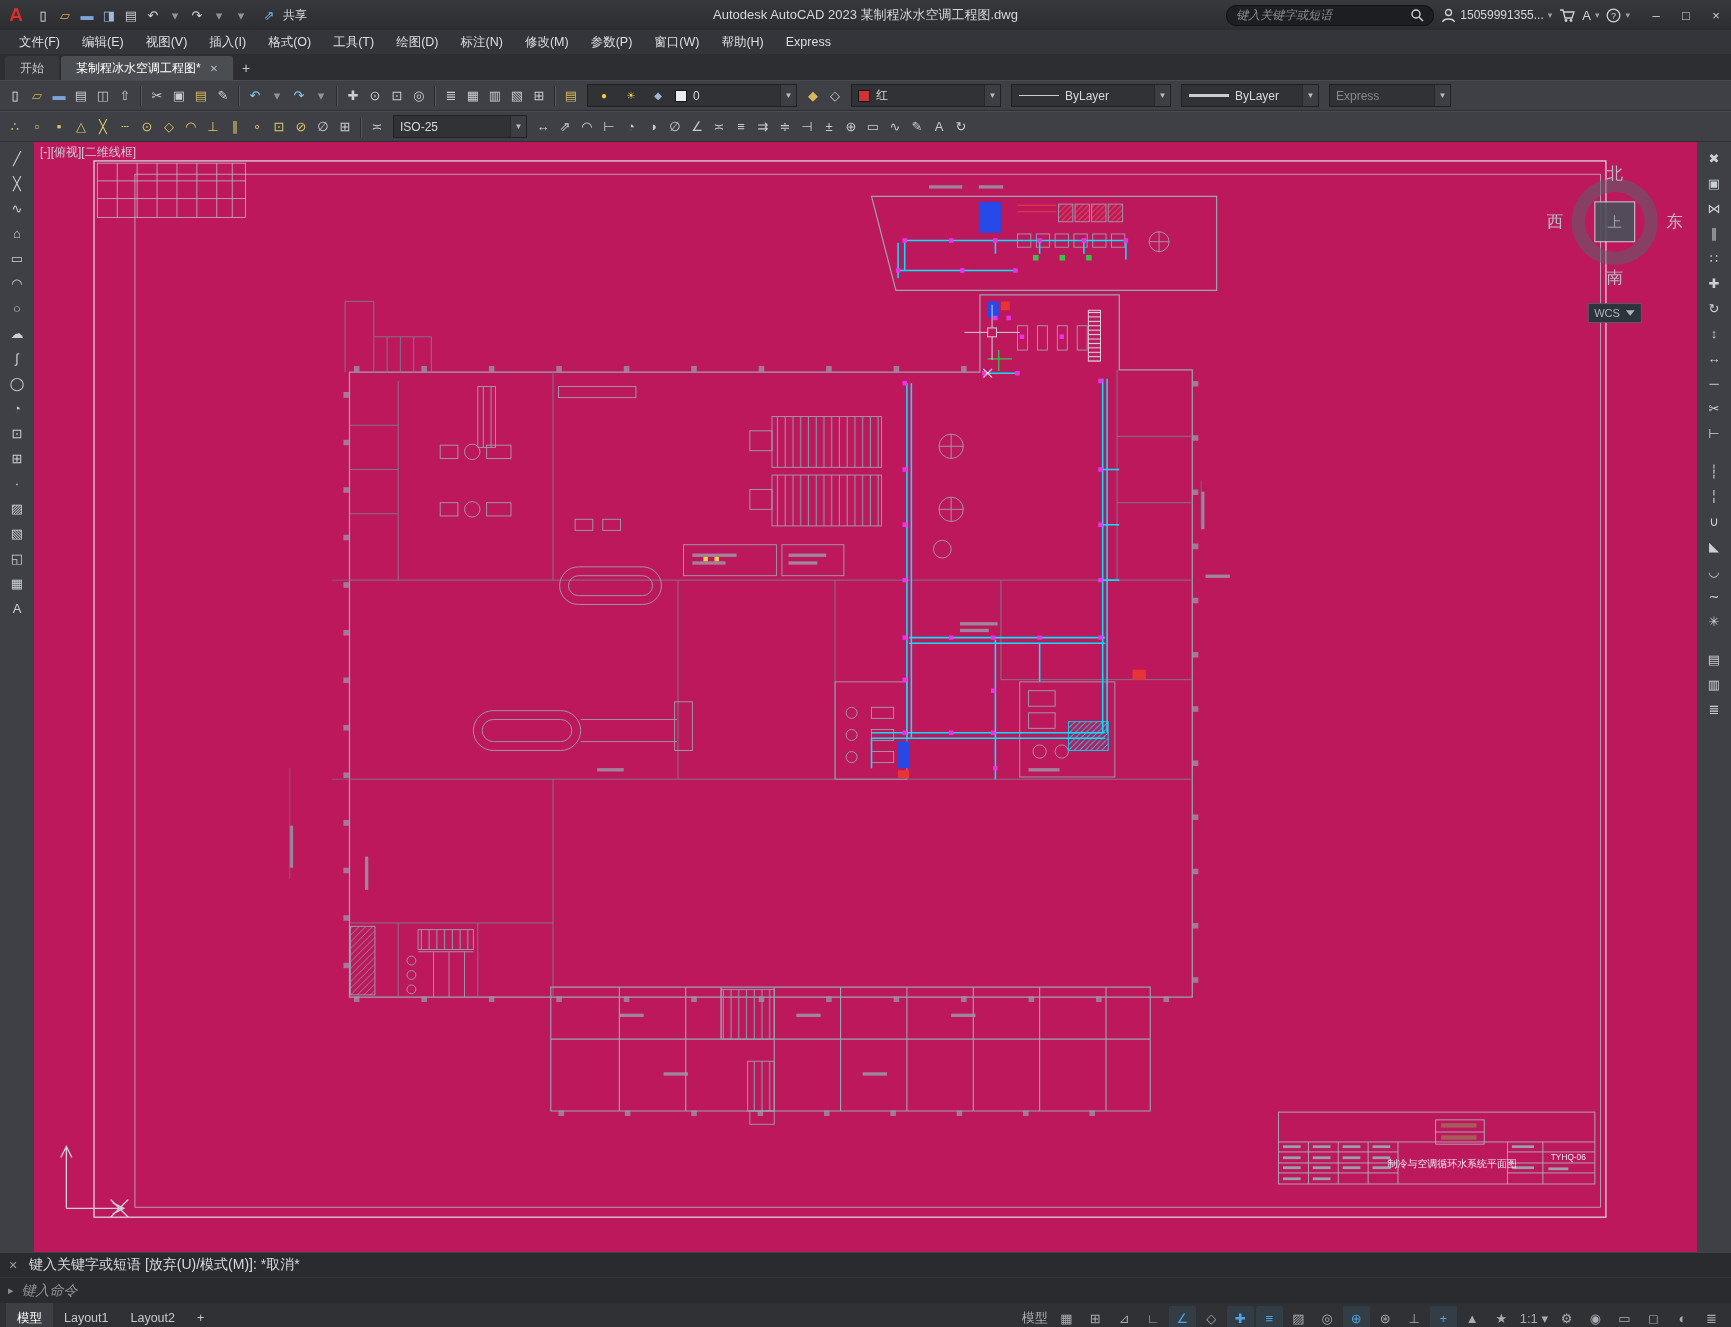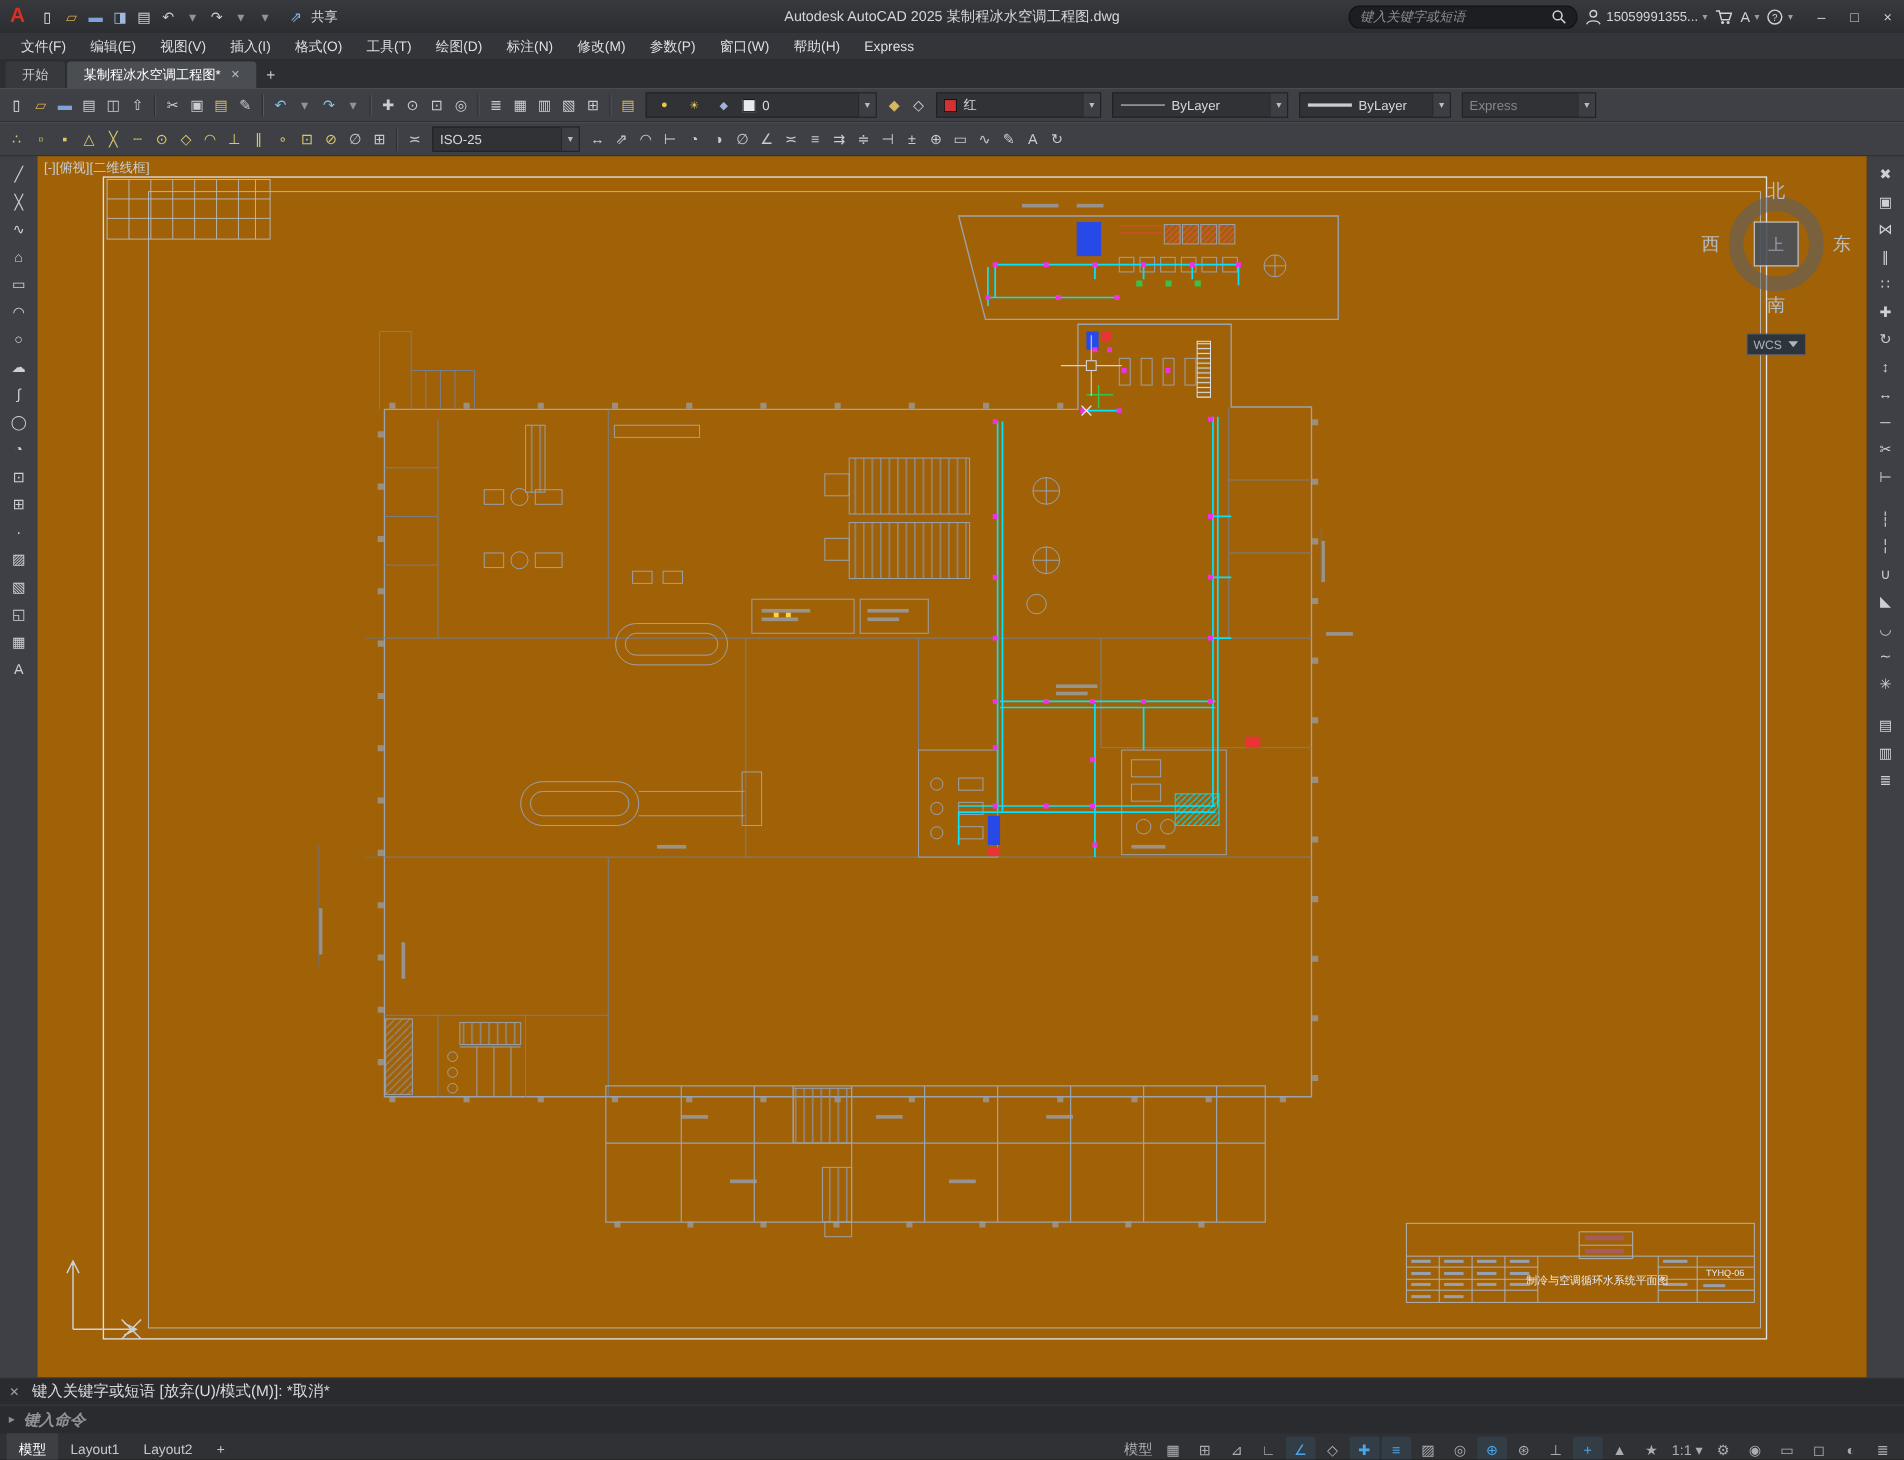--- a/index.html
+++ b/index.html
@@ -101,7 +101,7 @@
       <span class="tbi">⇗</span>
       <span>共享</span>
     </div>
-    <div class="tb-title">Autodesk AutoCAD 2025   某制程冰水空调工程图.dwg</div>
+    <div class="tb-title">Autodesk AutoCAD 2023   某制程冰水空调工程图.dwg</div>
     <div class="tb-right">
       <div class="searchbox">
         <span class="ph">键入关键字或短语</span>

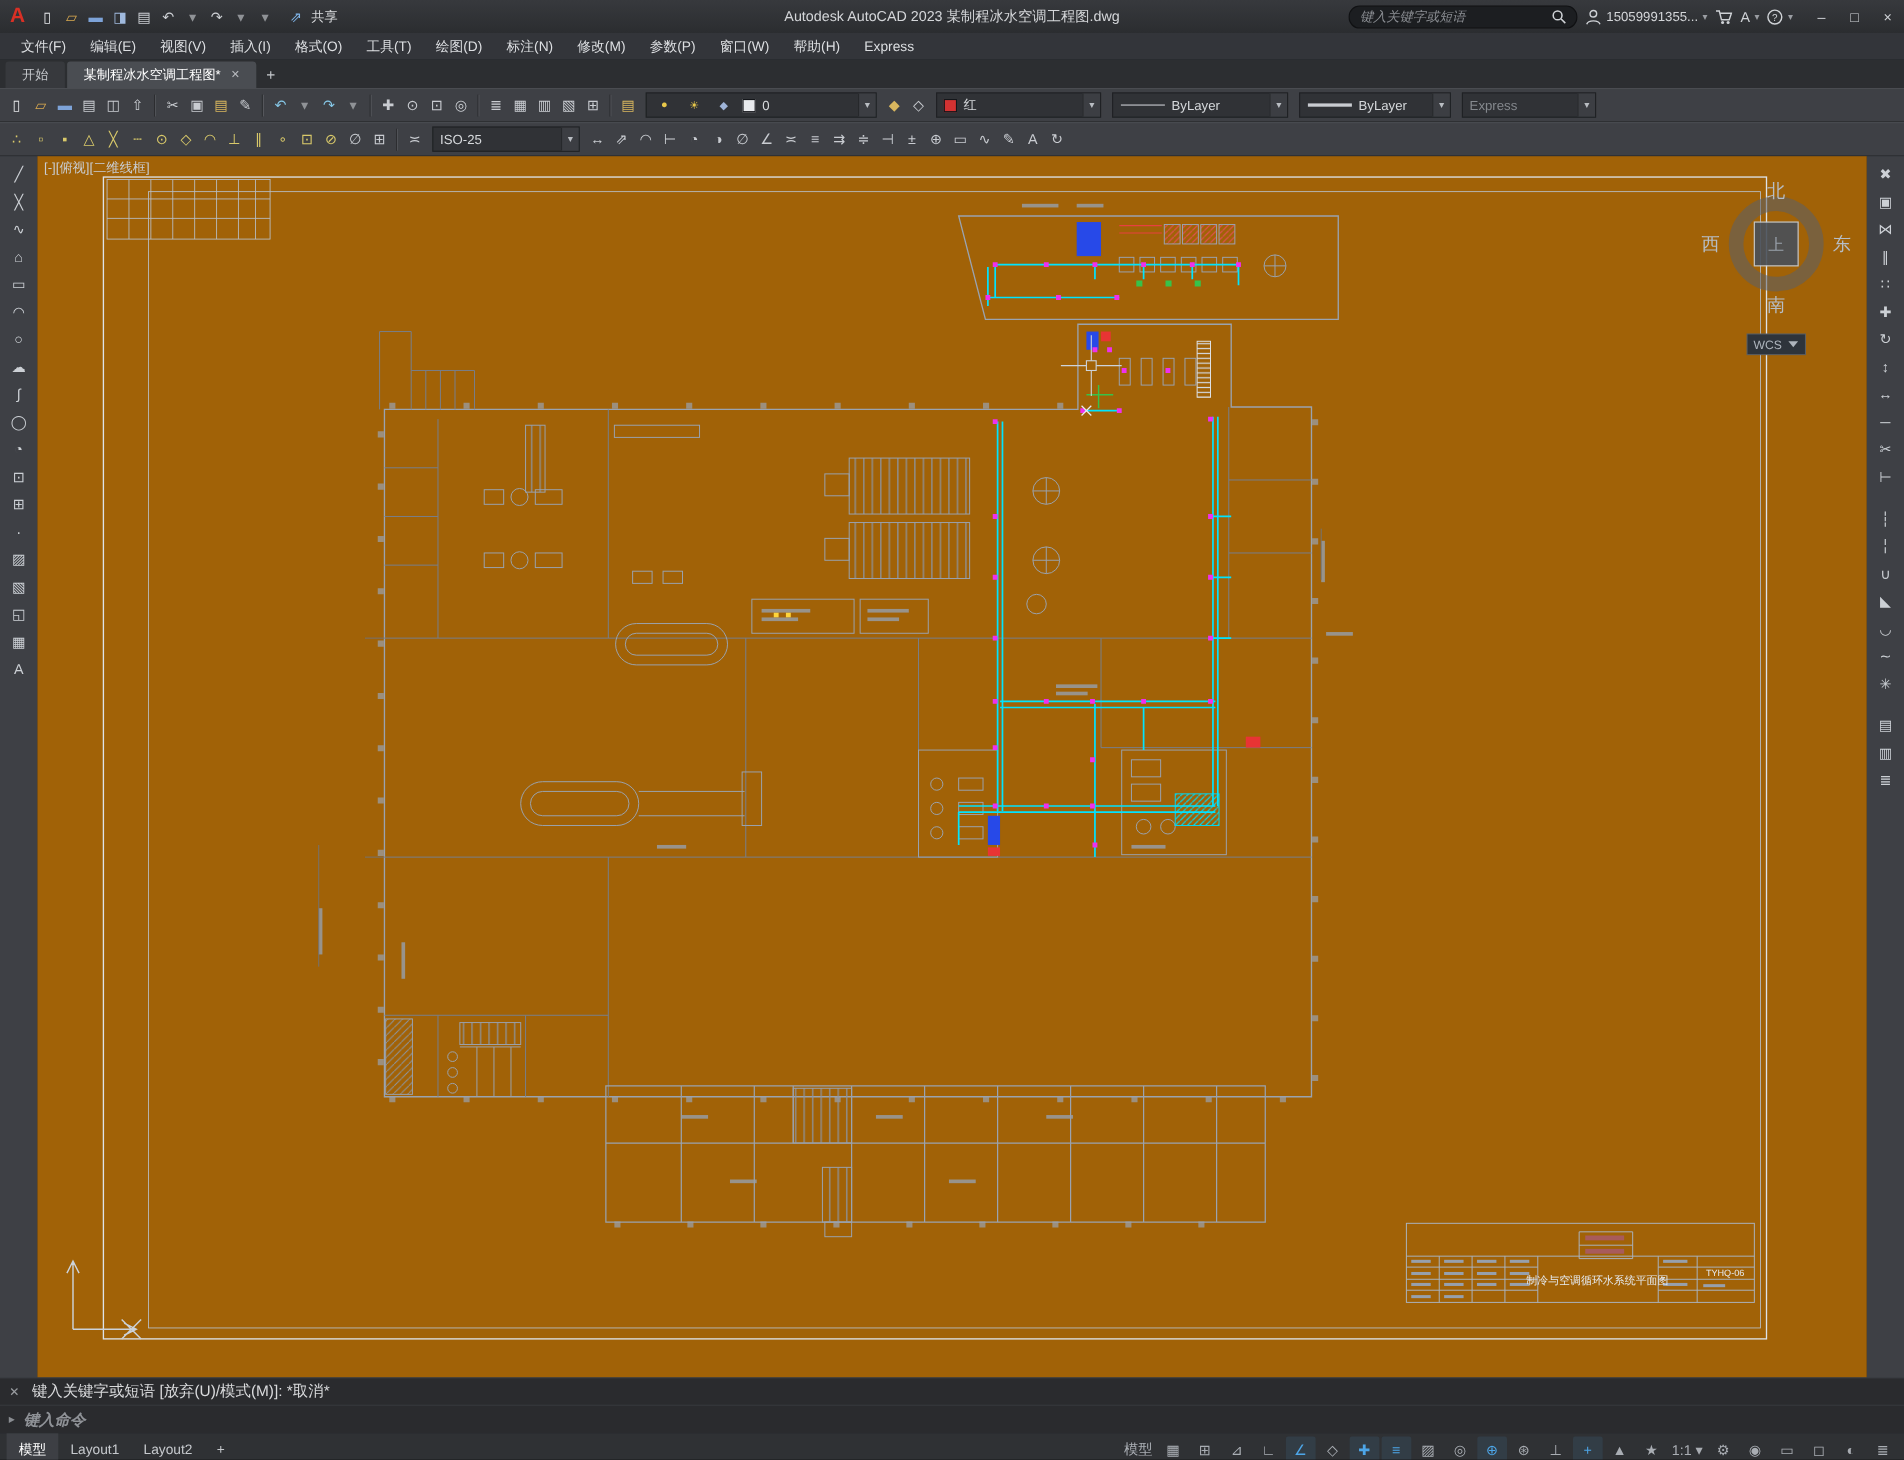--- a/index.html
+++ b/index.html
@@ -58,7 +58,7 @@
            padding-top:5px;gap:3px;flex:0 0 auto;}
   .palette .tbi{width:26px;height:22px;font-size:13px;}
   .palette .sep{height:10px;}
-  .canvas{flex:1;position:relative;background:#a16207;overflow:hidden;}
+  .canvas{flex:1;position:relative;background:#be185d;overflow:hidden;}
   .canvas svg{position:absolute;left:0;top:0;width:100%;height:100%;}
   .vp-controls{position:absolute;left:6px;top:2px;color:#c9ced5;font-size:12px;z-index:3;}
   

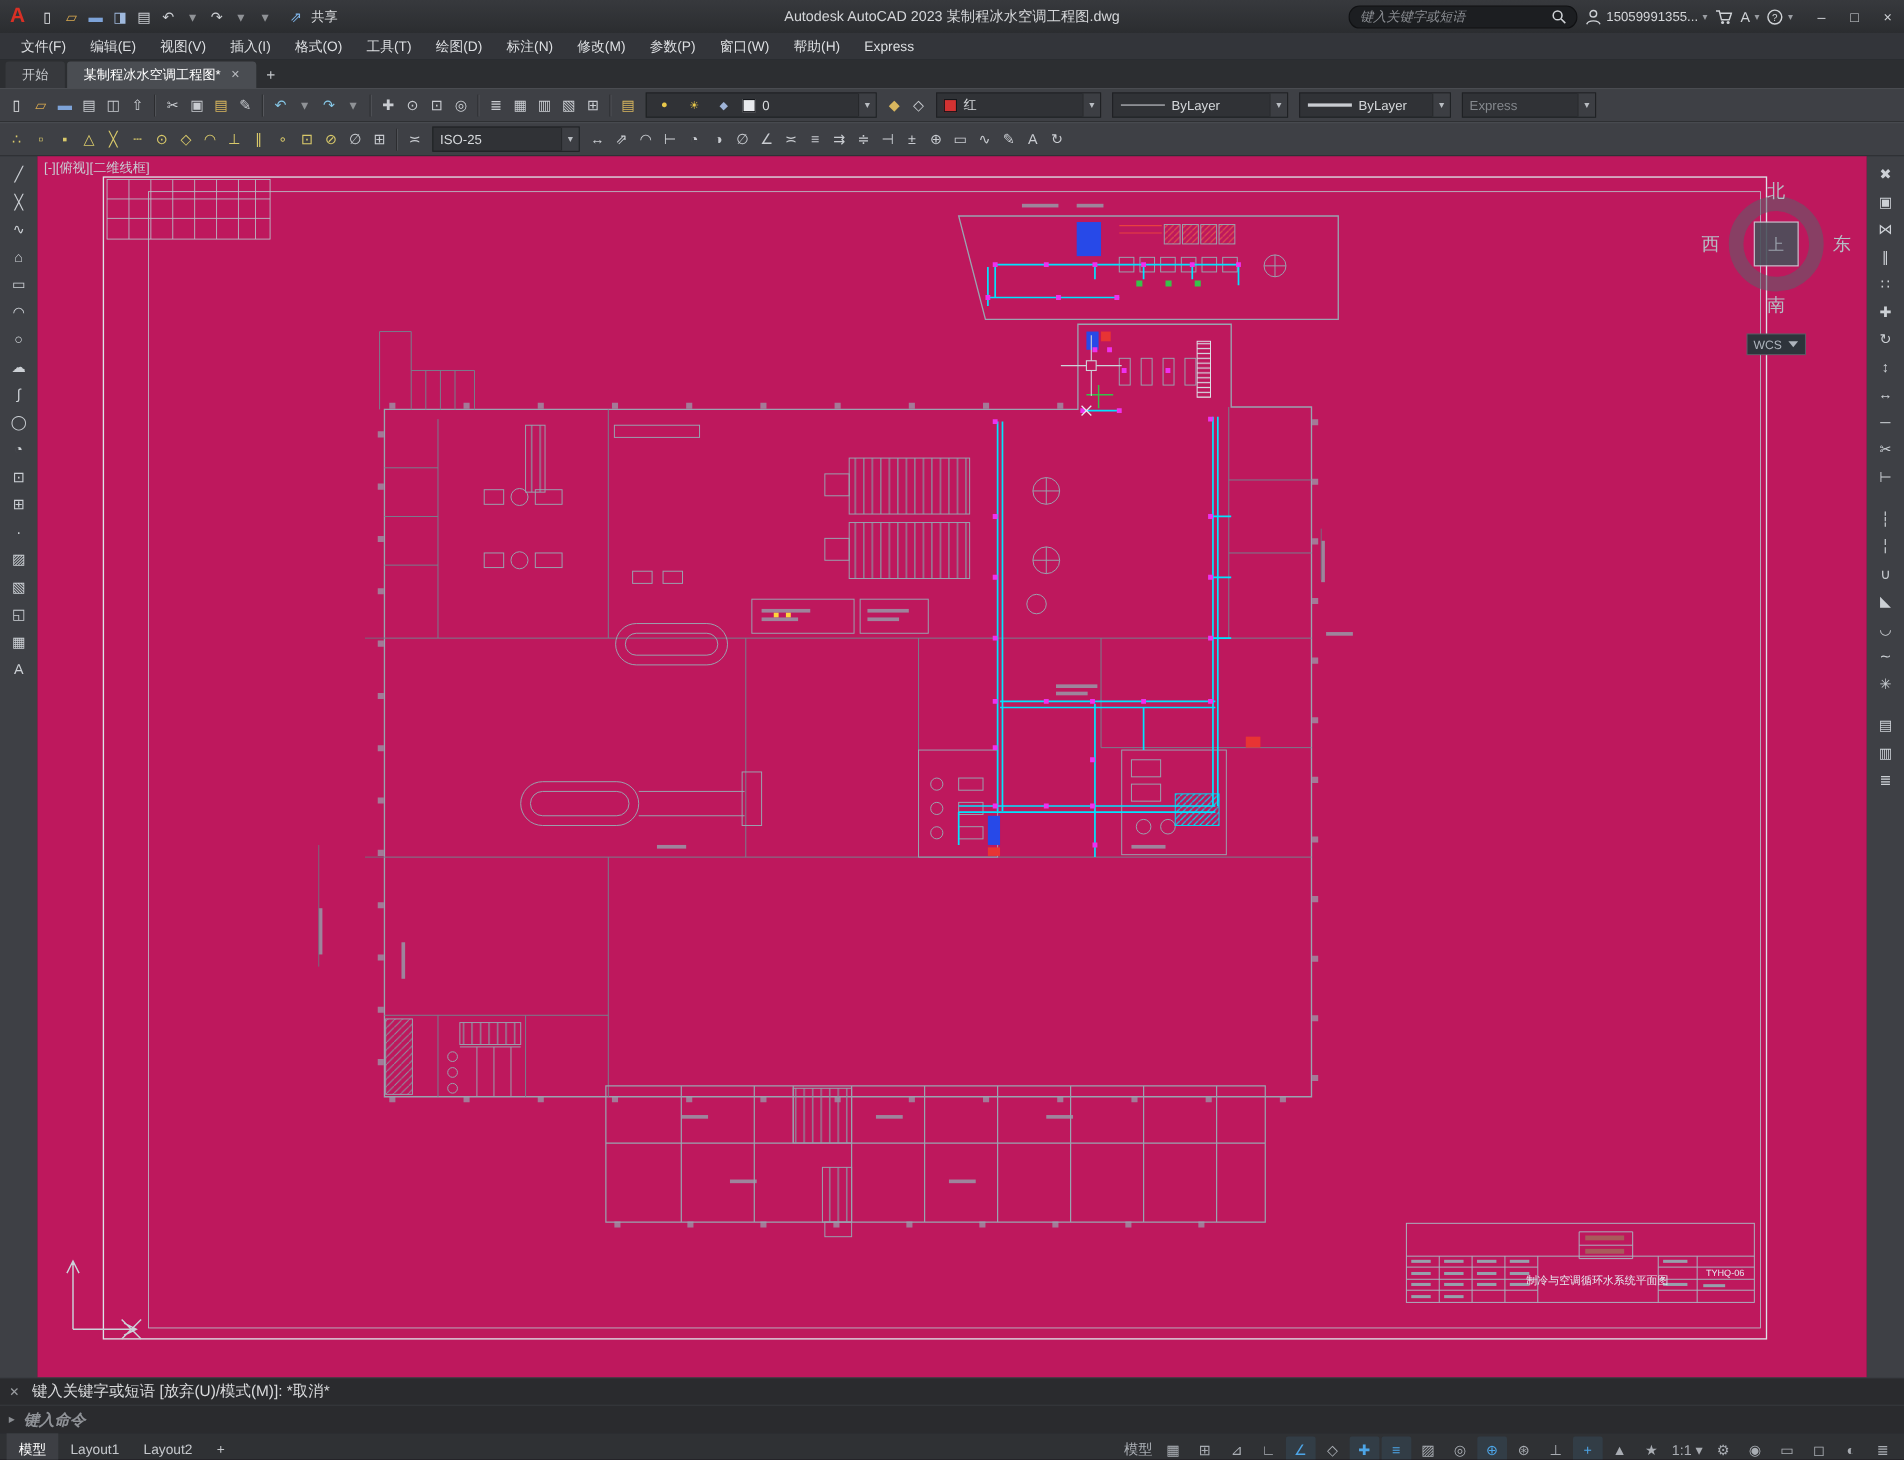--- a/index.html
+++ b/index.html
@@ -67,7 +67,7 @@
   .cmd-close{color:#9a9da1;font-size:11px;width:14px;text-align:center;}
   .cmd-input{height:25px;display:flex;align-items:center;border-top:1px solid #36383c;padding-left:8px;gap:8px;}
   .cmd-pi{color:#8a8d92;font-size:11px;}
-  .cmd-ghost{color:#8f9297;font-size:14px;font-style:italic;font-weight:bold;}
+  .cmd-ghost{color:#8f9297;font-size:14px;font-style:italic;}
   
   .statusbar{height:30px;background:#2f3134;display:flex;align-items:center;padding:0 6px;flex:0 0 auto;}
   .sb-tabs{display:flex;align-items:center;height:30px;}

